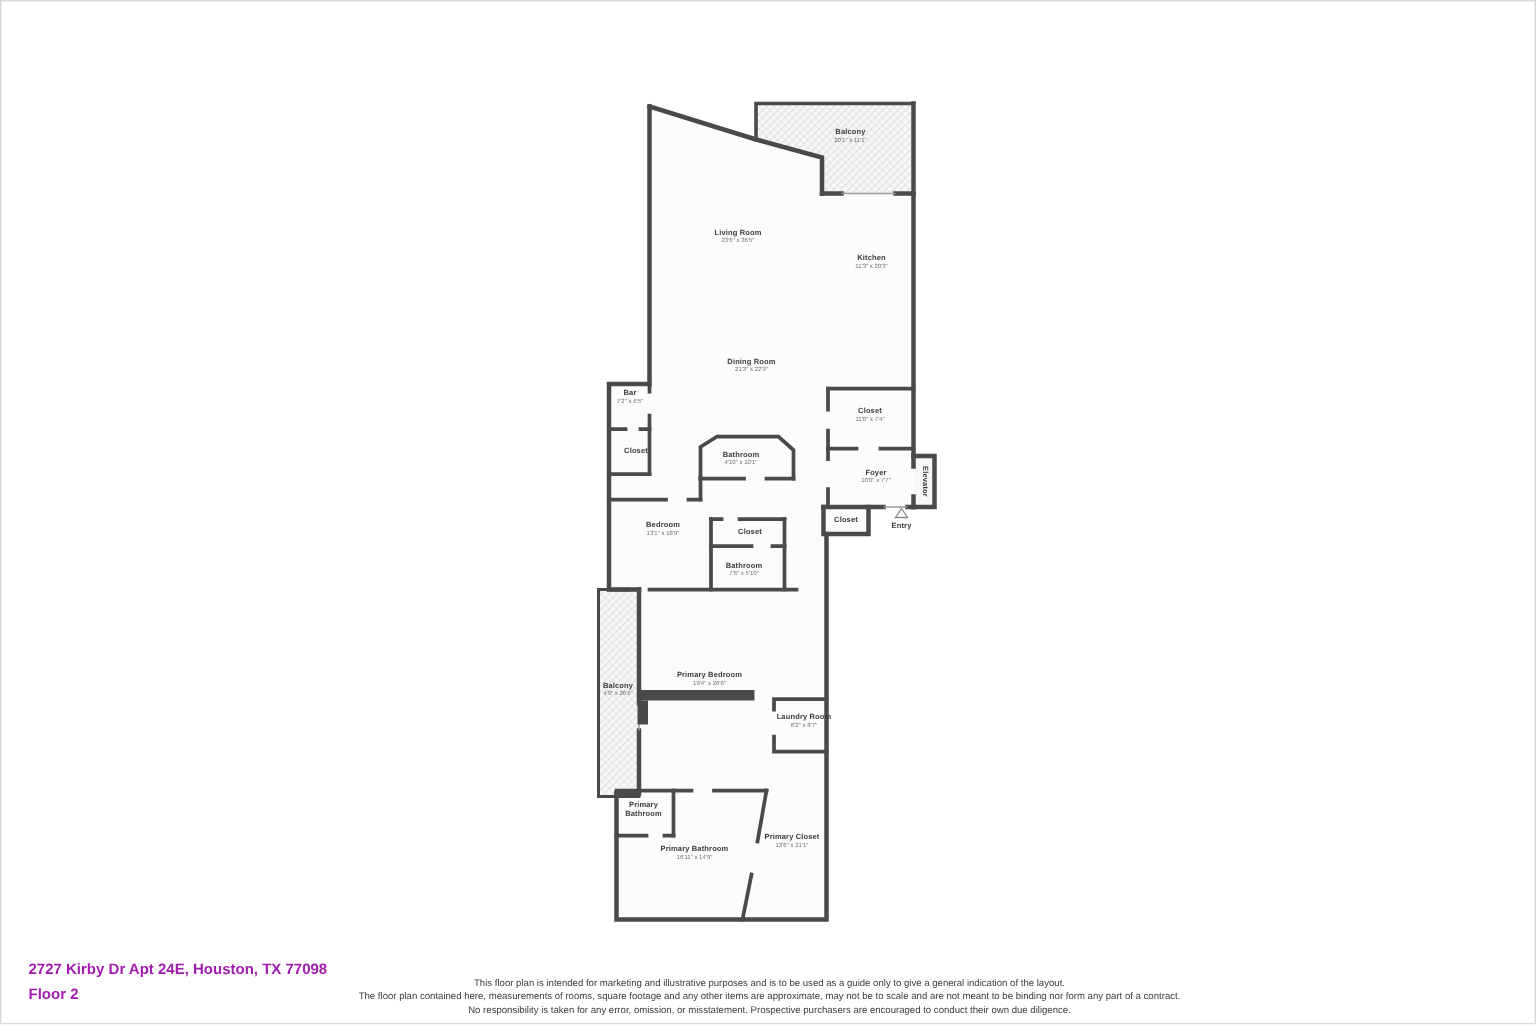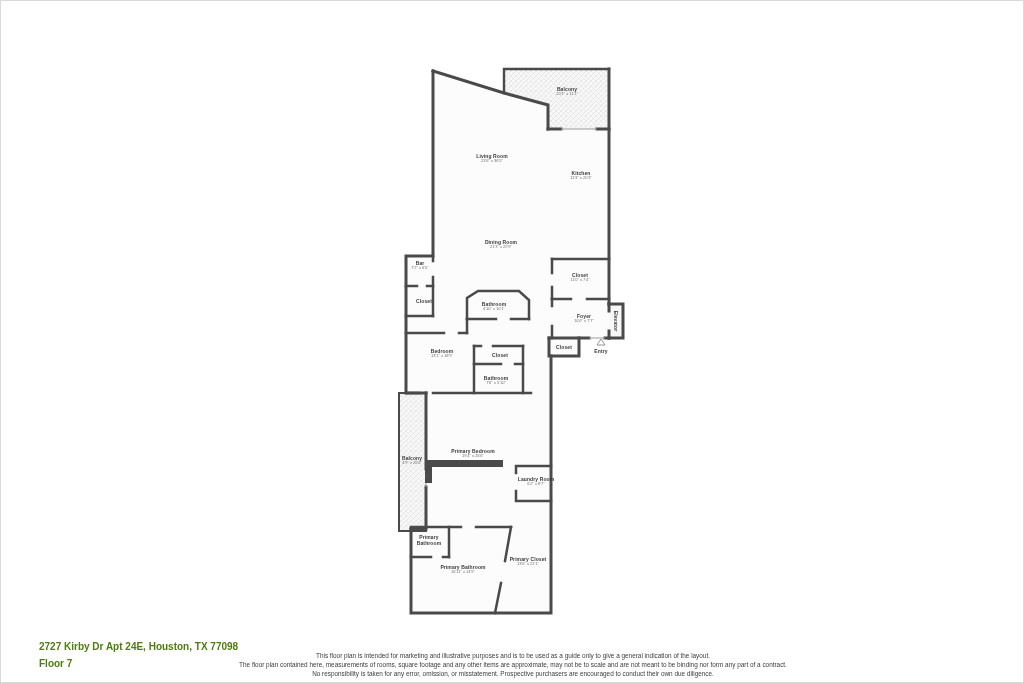--- a/index.html
+++ b/index.html
@@ -18,7 +18,7 @@
   .room-label.wrap { white-space:normal; width:36px; }
   .room-name { font-size:5px; font-weight:bold; letter-spacing:0.1px; }
   .room-dims { font-size:4px; color:#6e6e6e; }
-  #footer-left { position:absolute; left:18px; top:640px; color:#4d7c0f;margin-left:20px; }
+  #footer-left { position:absolute; left:18px; top:640px; color:#a21caf; }
   #address { font-size:10px; font-weight:bold; }
   #floor { font-size:10px; font-weight:bold; margin-top:6px; }
   #disclaimer {

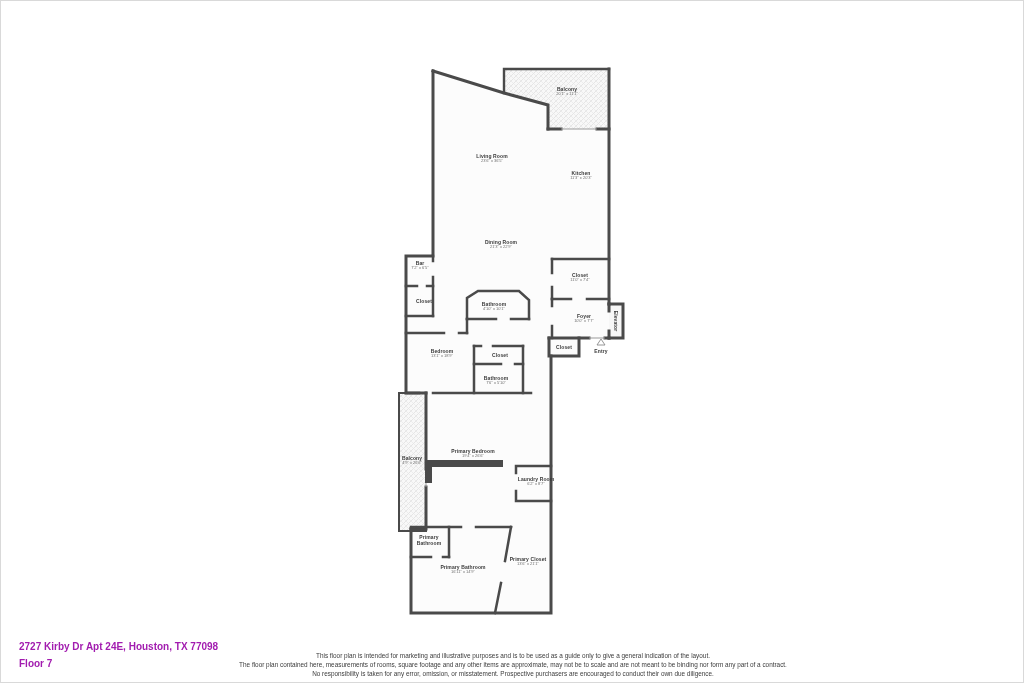--- a/index.html
+++ b/index.html
@@ -199,7 +199,7 @@
 
   <div id="footer-left">
     <div id="address">2727 Kirby Dr Apt 24E, Houston, TX 77098</div>
-    <div id="floor">Floor 7</div>
+    <div id="floor">Floor 2</div>
   </div>
 
   <div id="disclaimer">

